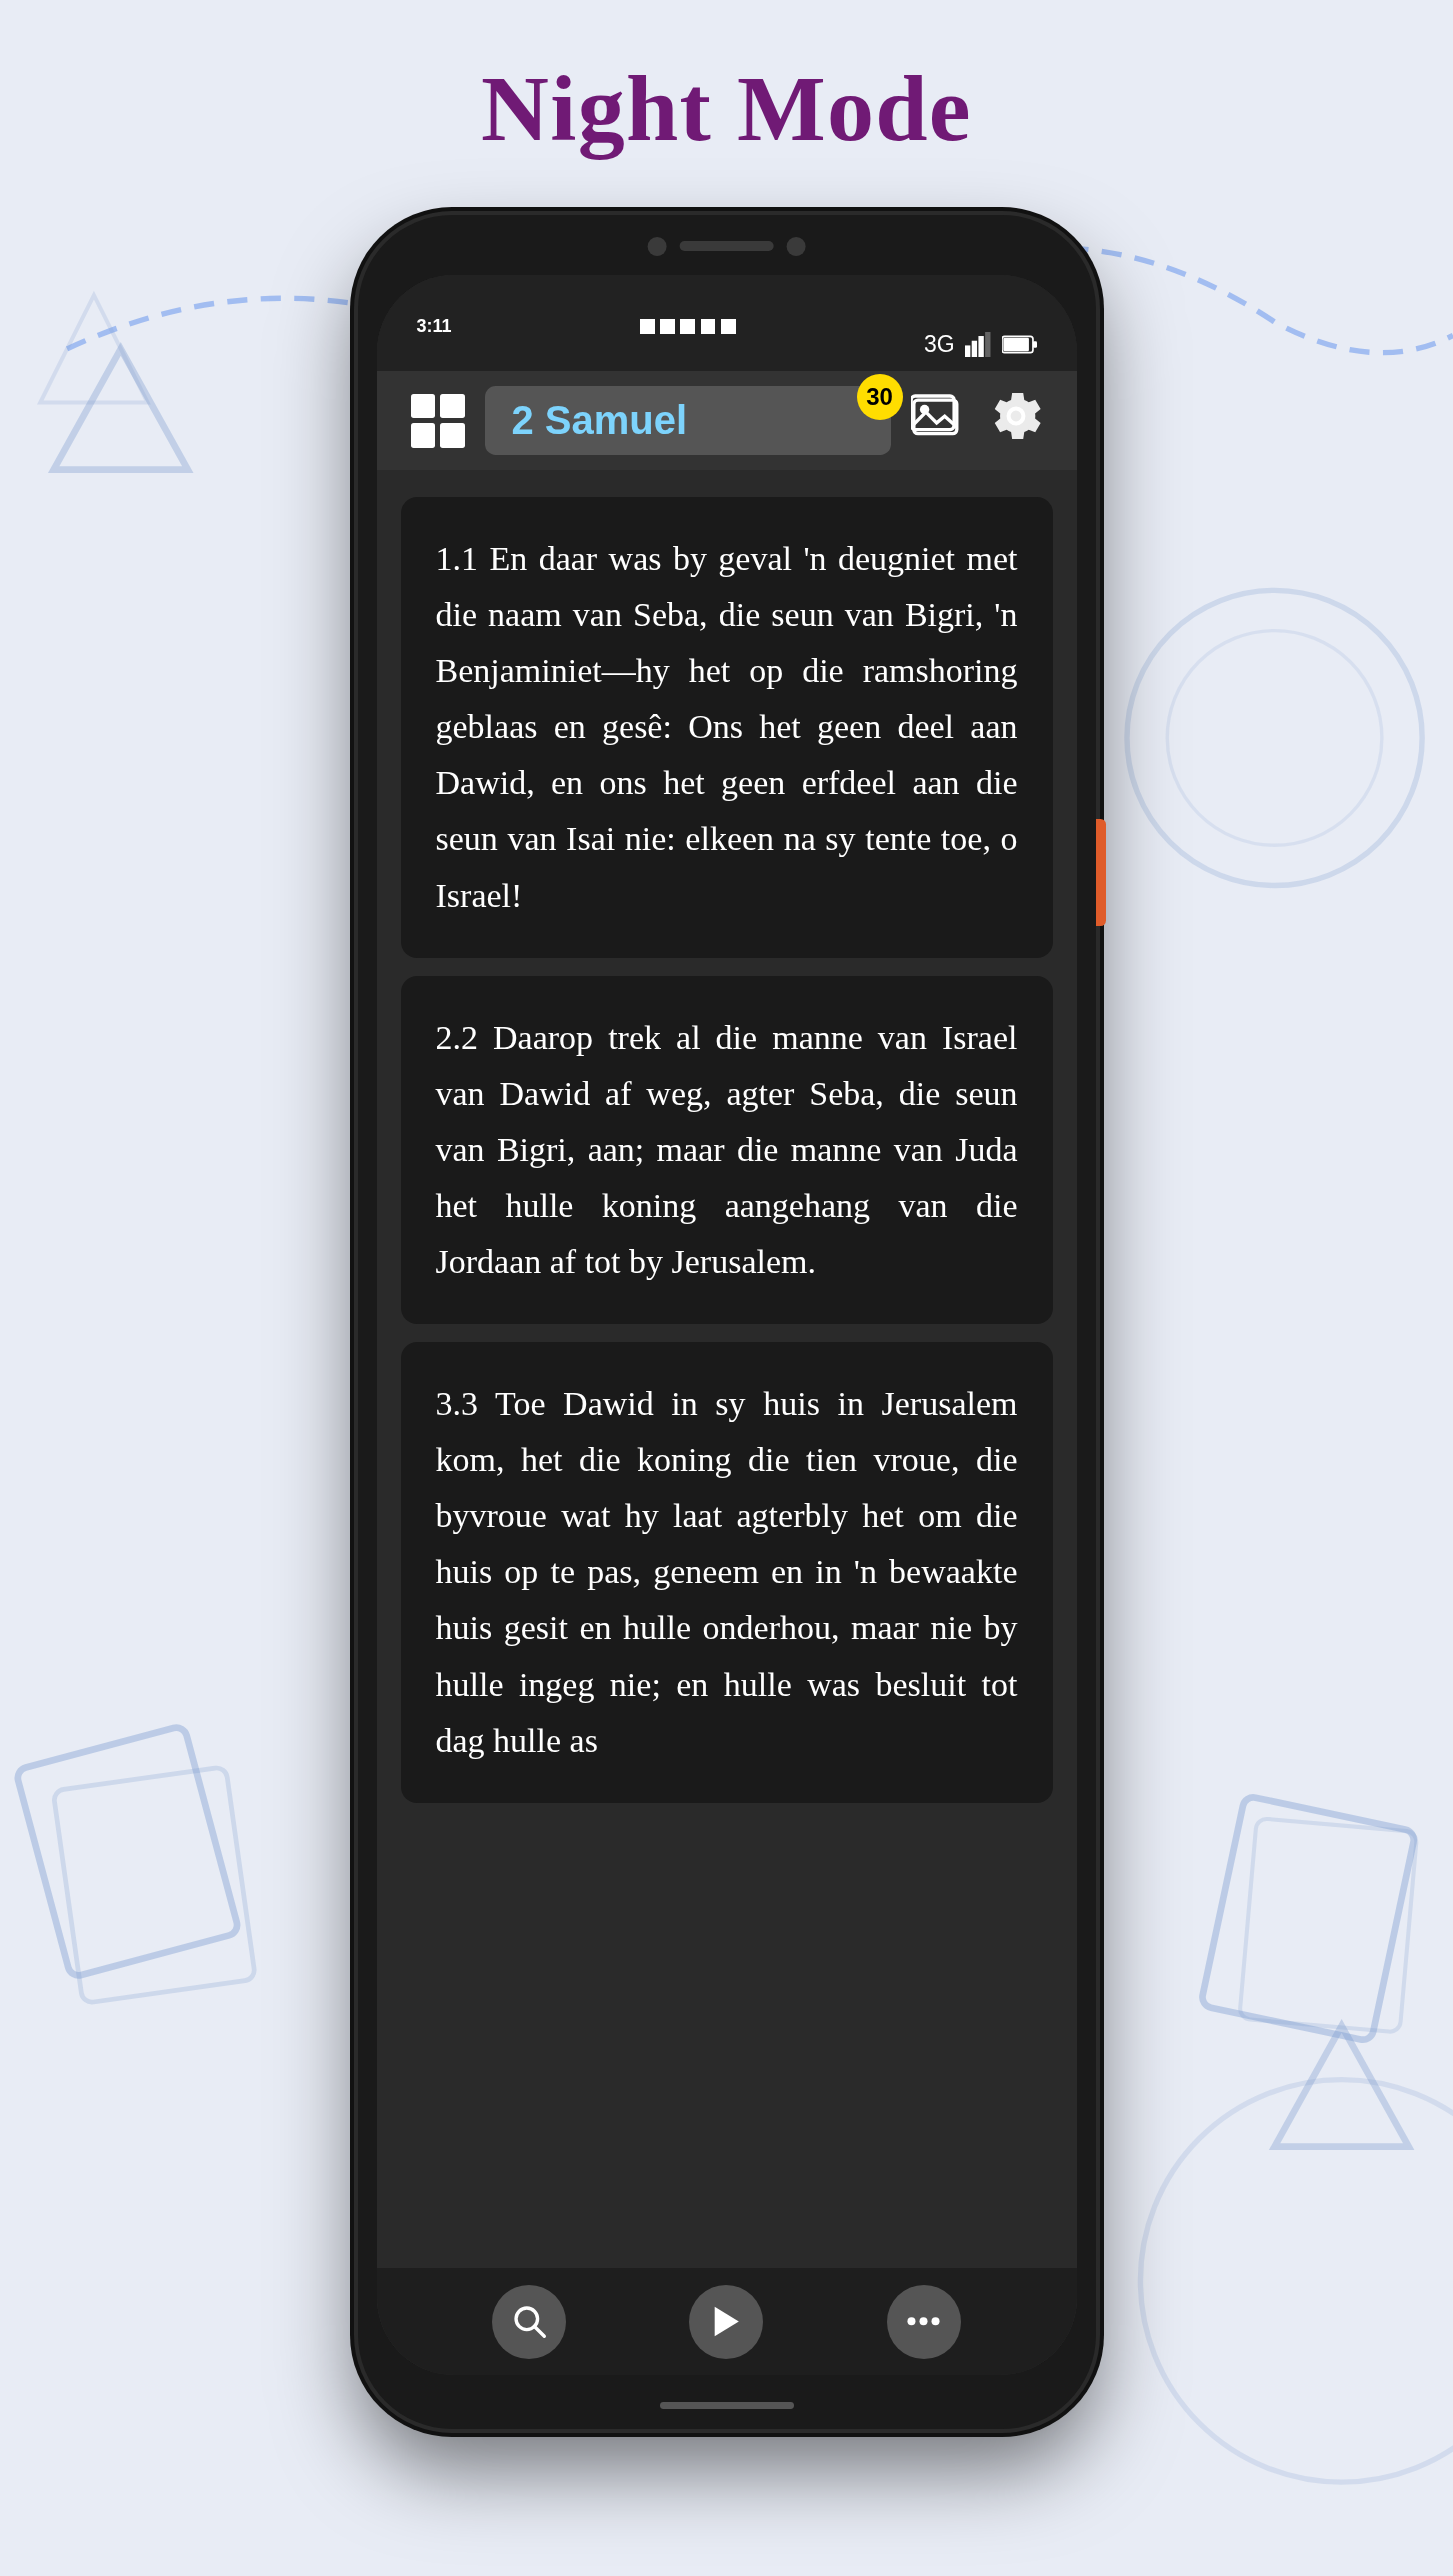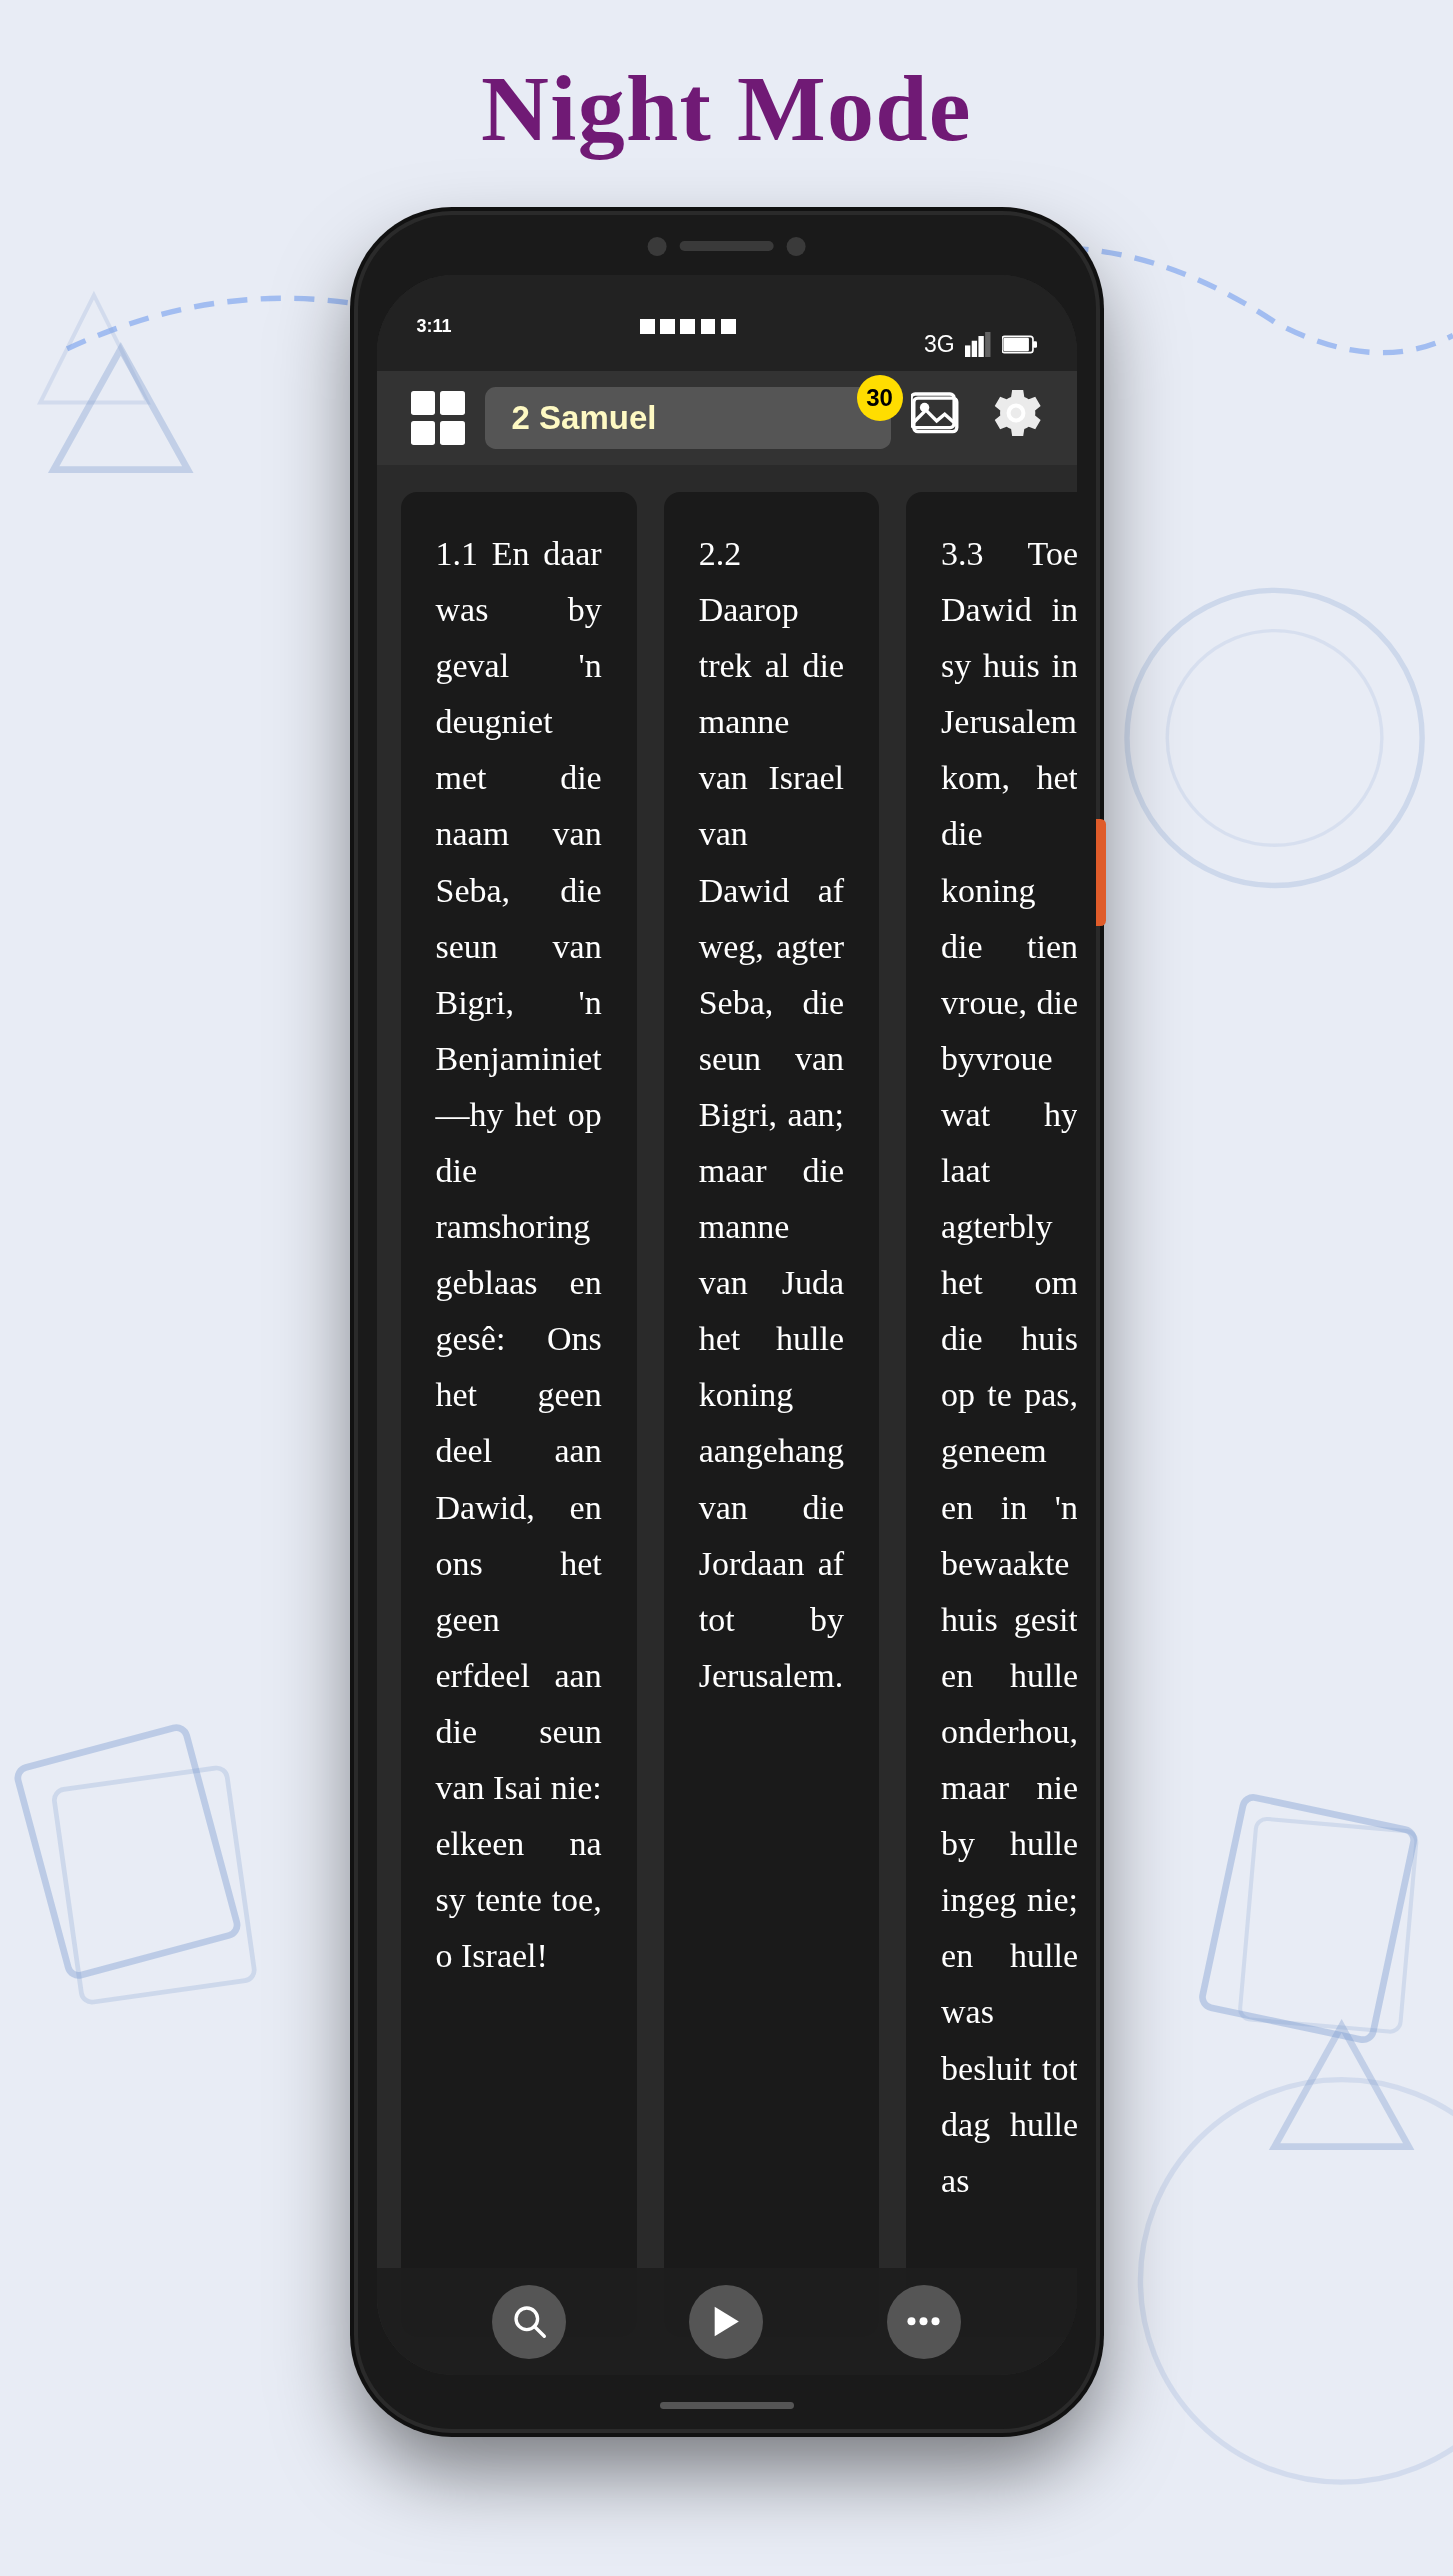--- a/index.html
+++ b/index.html
@@ -135,8 +135,8 @@
     }
 
     .book-title-text {
-      color: #fef9c3;
-      font-size: 33px;
+      color: #7dd3fc;
+      font-size: 40px;
       font-weight: 600;
       font-family: sans-serif;
     }

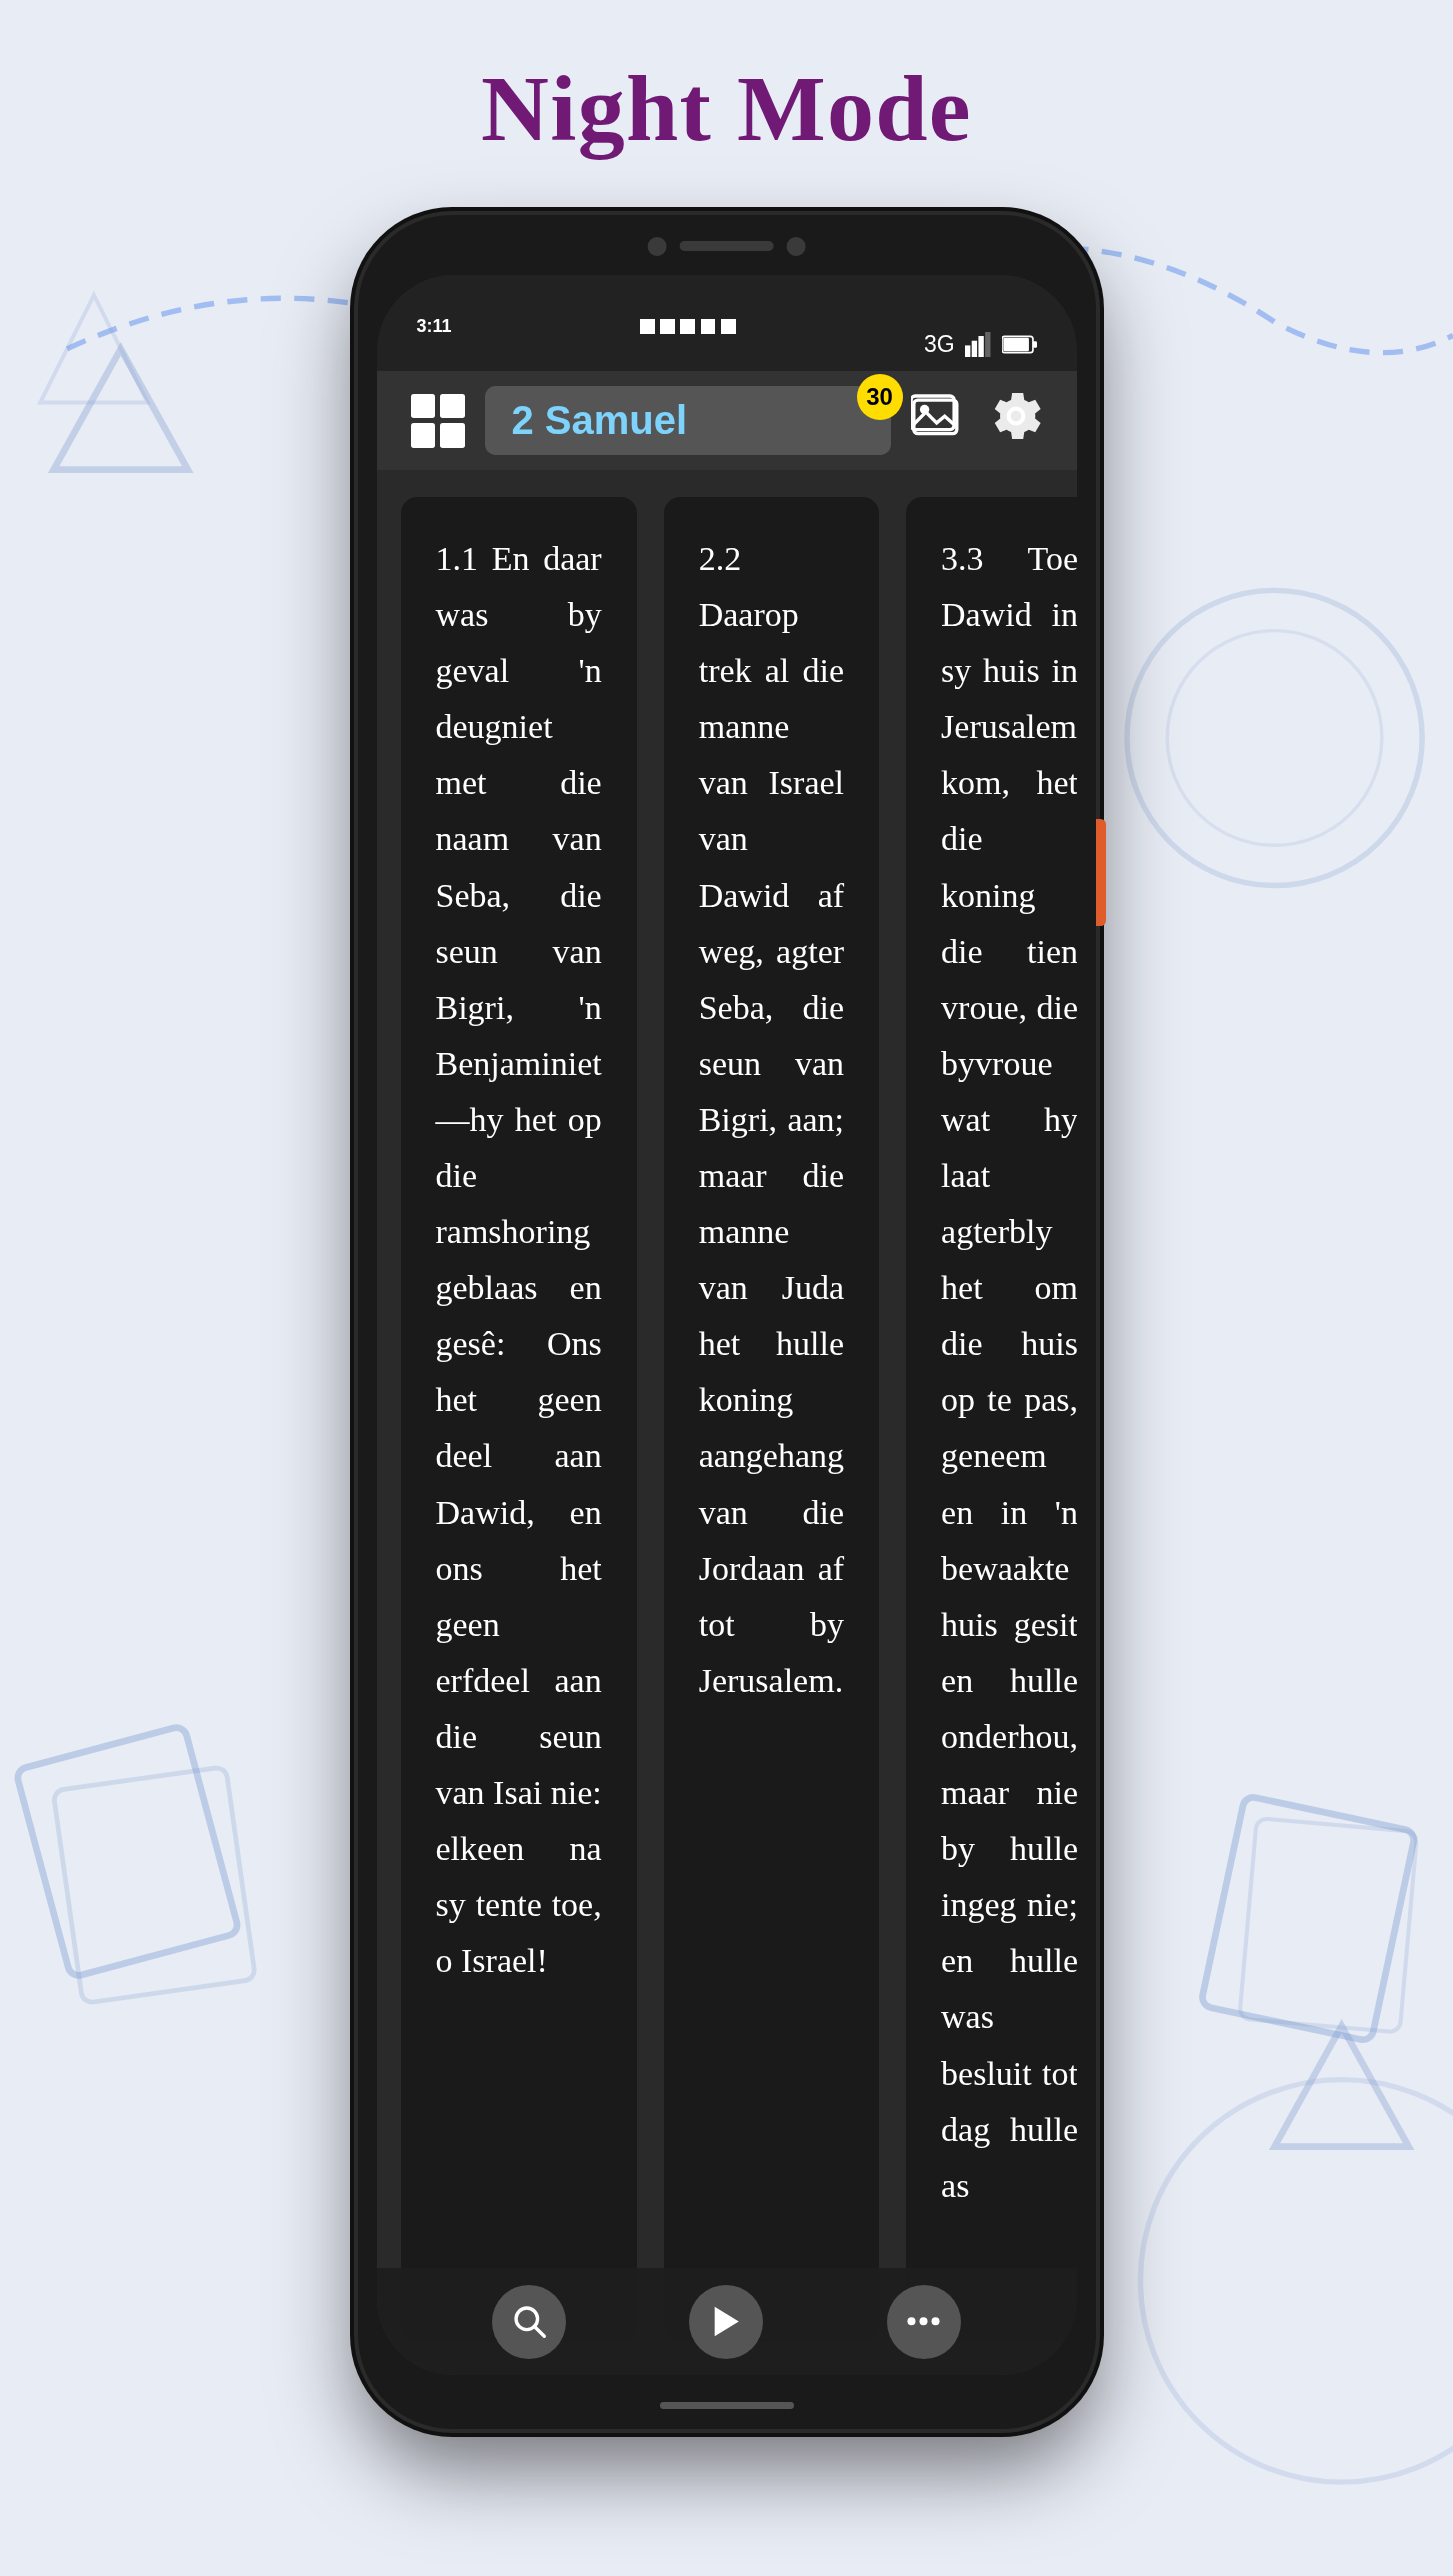--- a/index.html
+++ b/index.html
@@ -175,8 +175,8 @@
       background: #2a2a2a;
       padding: 27px 24px;
       display: flex;
-      flex-direction: row;
-      gap: 27px;
+      flex-direction: column;
+      gap: 18px;
       height: calc(100% - 201px);
       overflow: hidden;
     }

